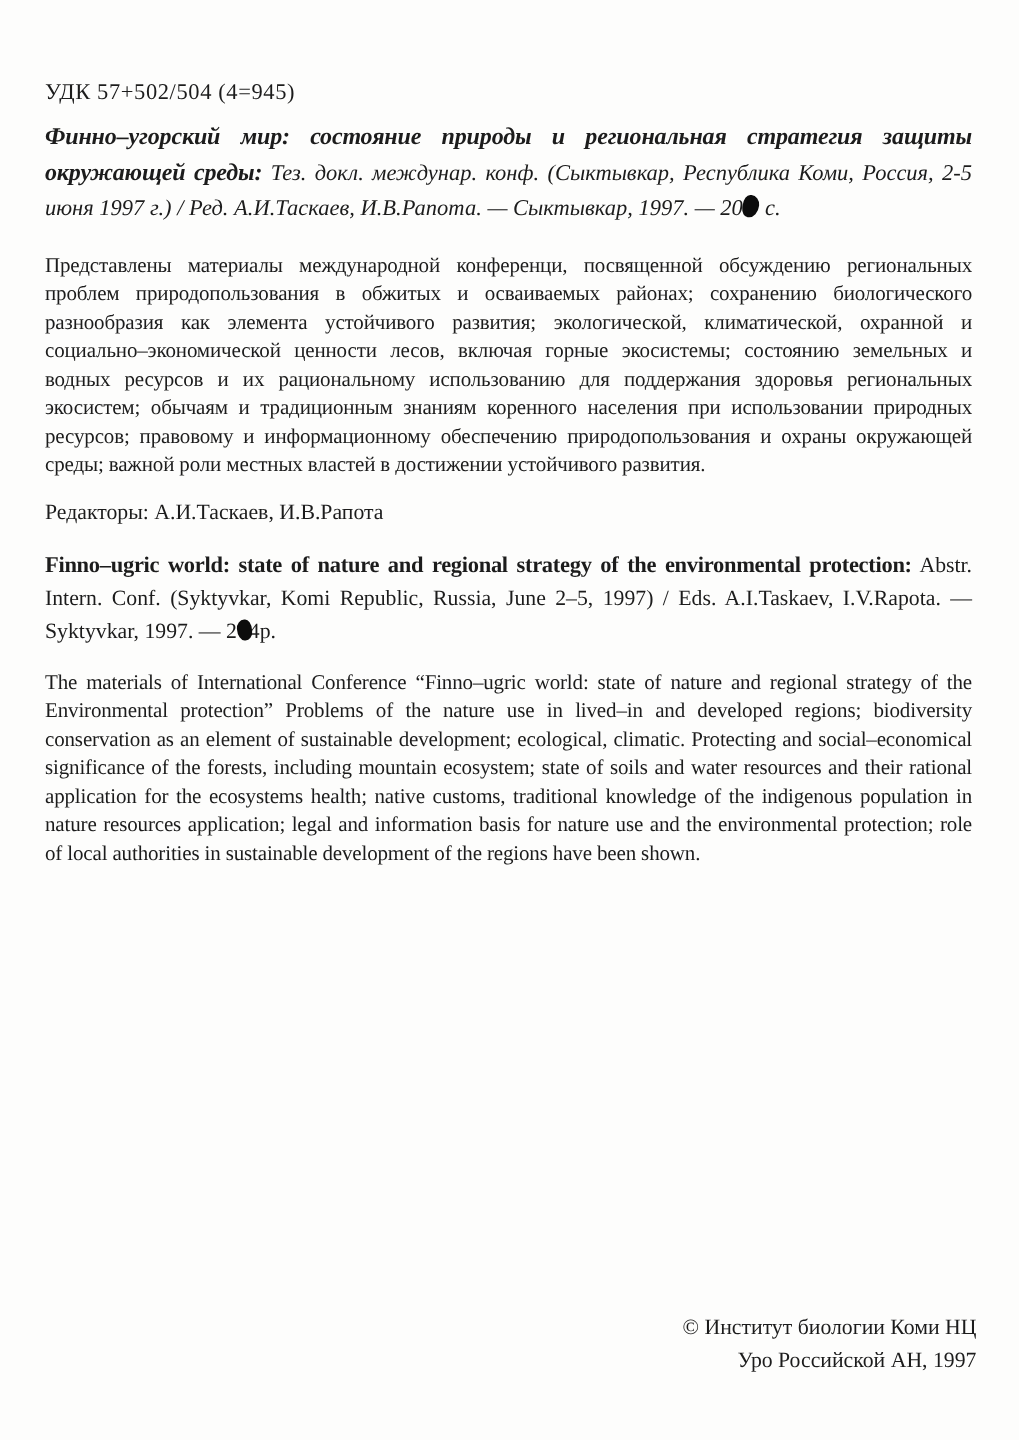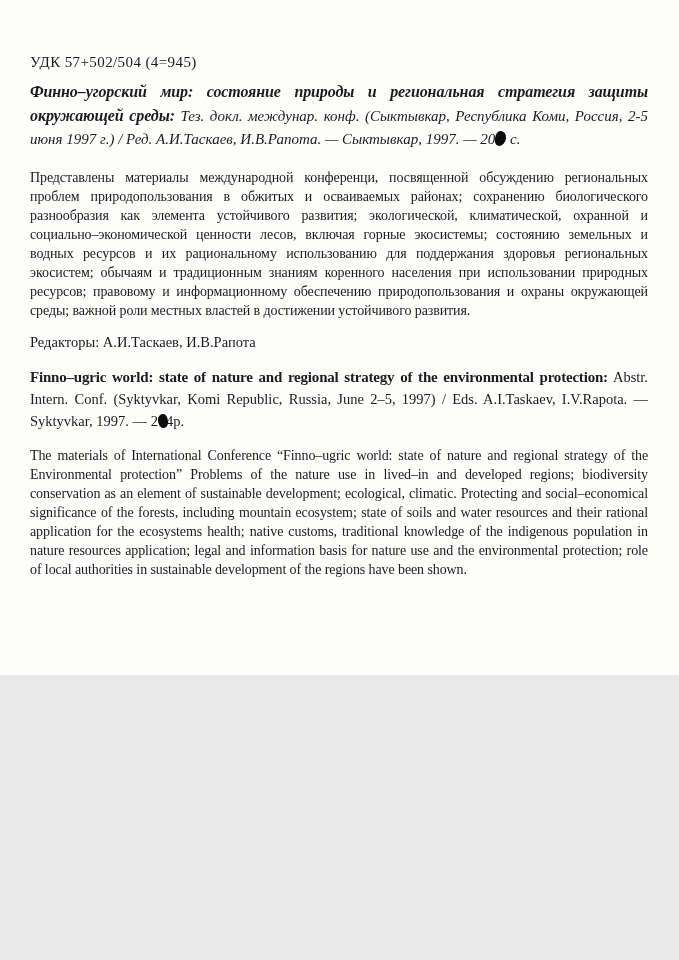--- a/index.html
+++ b/index.html
@@ -10,7 +10,7 @@
   }
   .page {
     position: relative;
-    width: 679px; height: 675px;
+    width: 679px; height: 960px;
     background: #fdfdfc;
     color: #1c1c1c;
     overflow: hidden;

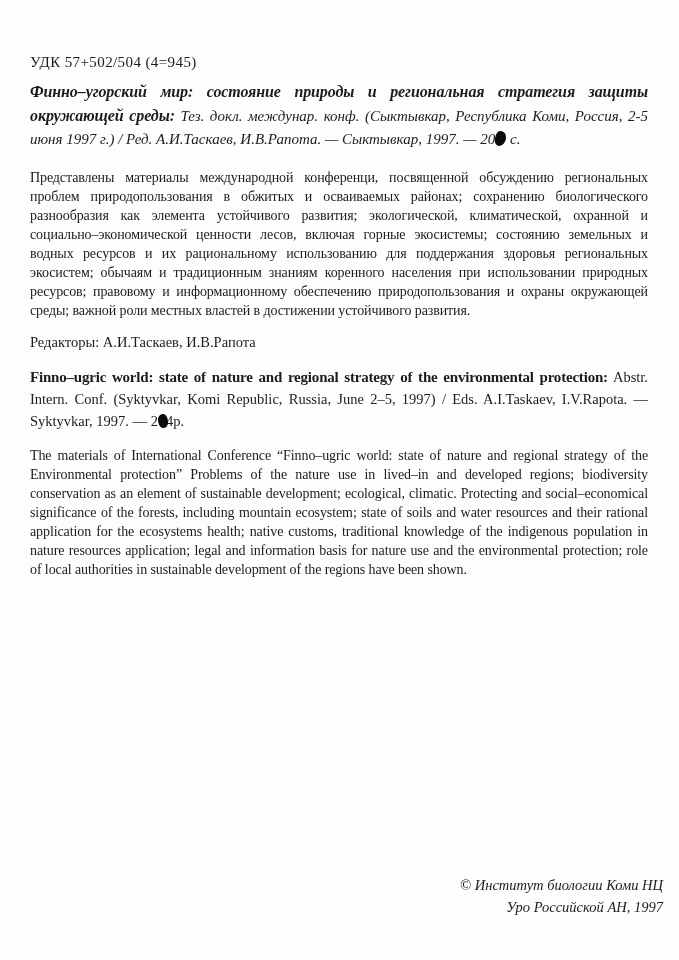--- a/index.html
+++ b/index.html
@@ -55,11 +55,10 @@
   .title-en b { font-size: 15px; letter-spacing: -0.2px; }
   .copyright {
     position: absolute;
-    right: 16px; top: 874px;
+    right: 28px; top: 874px;
     font-size: 14.5px;
     line-height: 22px;
     text-align: right;
-    font-style: italic;
   }
   .smudge {
     display: inline-block;

